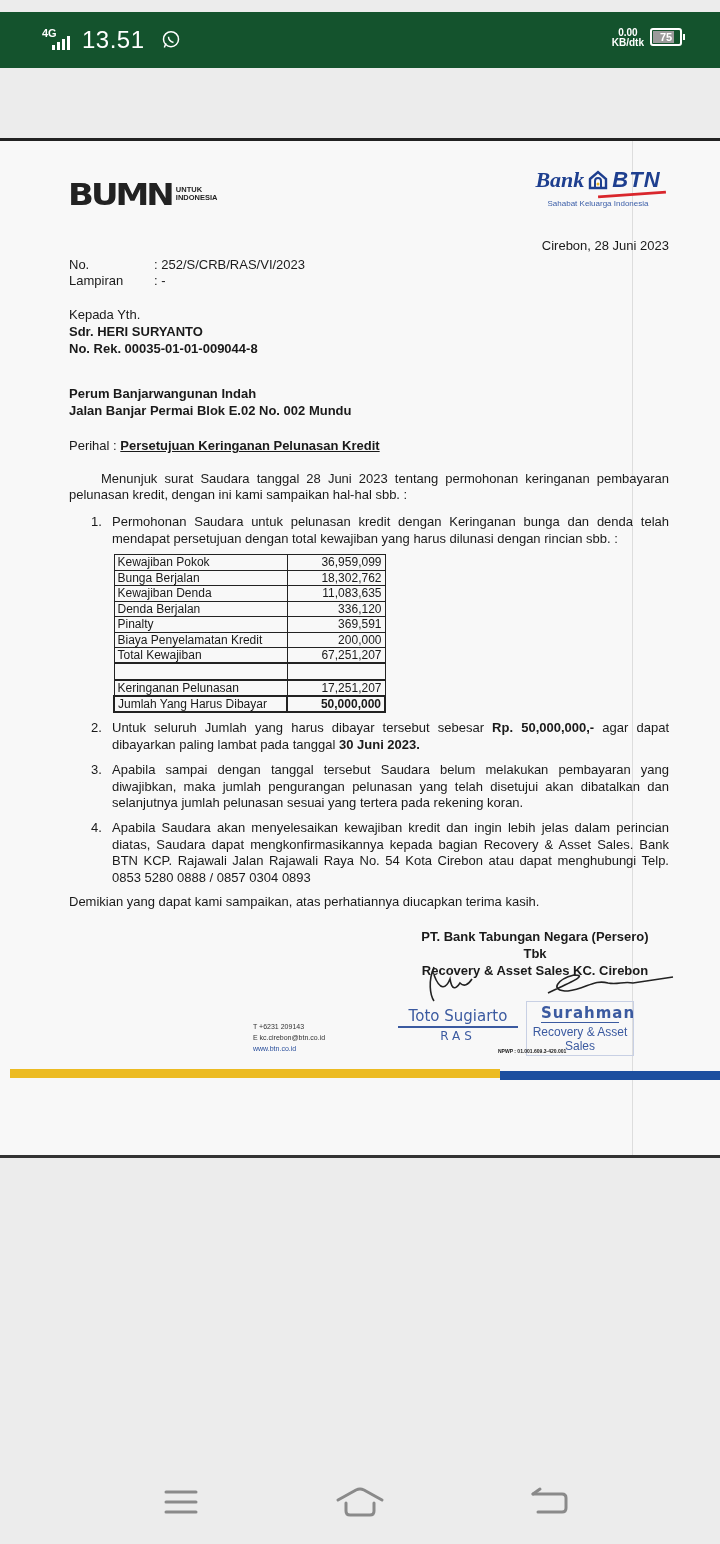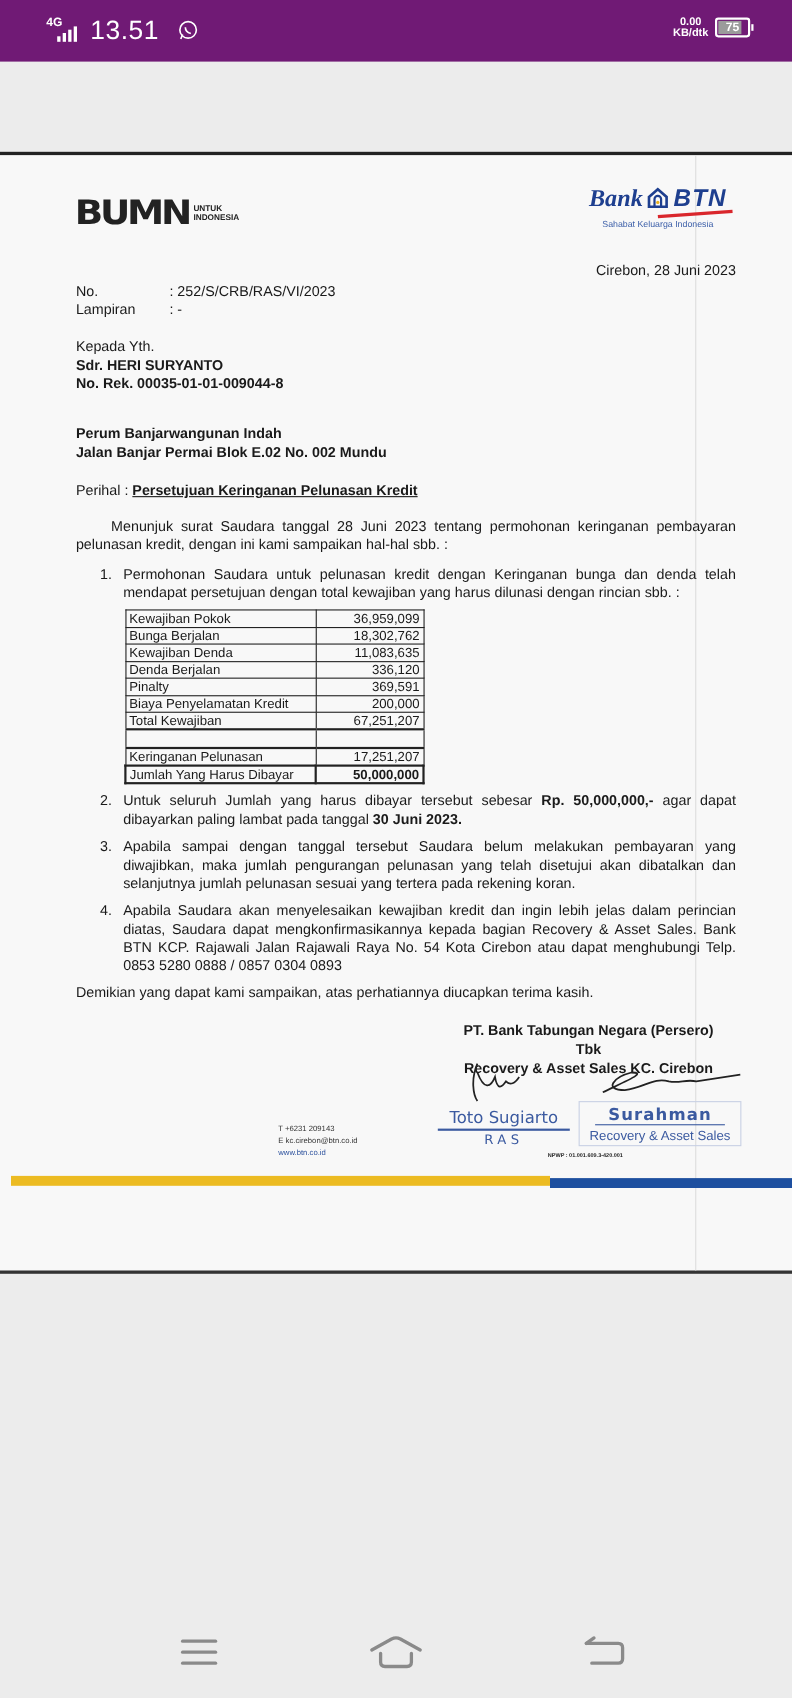--- a/index.html
+++ b/index.html
@@ -7,7 +7,7 @@
   body { font-family: "Liberation Sans", sans-serif; color: #1a1a1a; position: relative; }
 
   
-  .status-bar { position: absolute; left: 0; top: 0; width: 720px; height: 56px; background: #701a75; color: #fff; }
+  .status-bar { position: absolute; left: 0; top: 12px; width: 720px; height: 56px; background: #14532d; color: #fff; }
   .sb-left { position: absolute; left: 40px; top: 14px; display: flex; align-items: center; gap: 8px; }
   .net { position: relative; width: 34px; height: 26px; }
   .net .lbl { position: absolute; left: 2px; top: 0; font-size: 11px; font-weight: bold; }

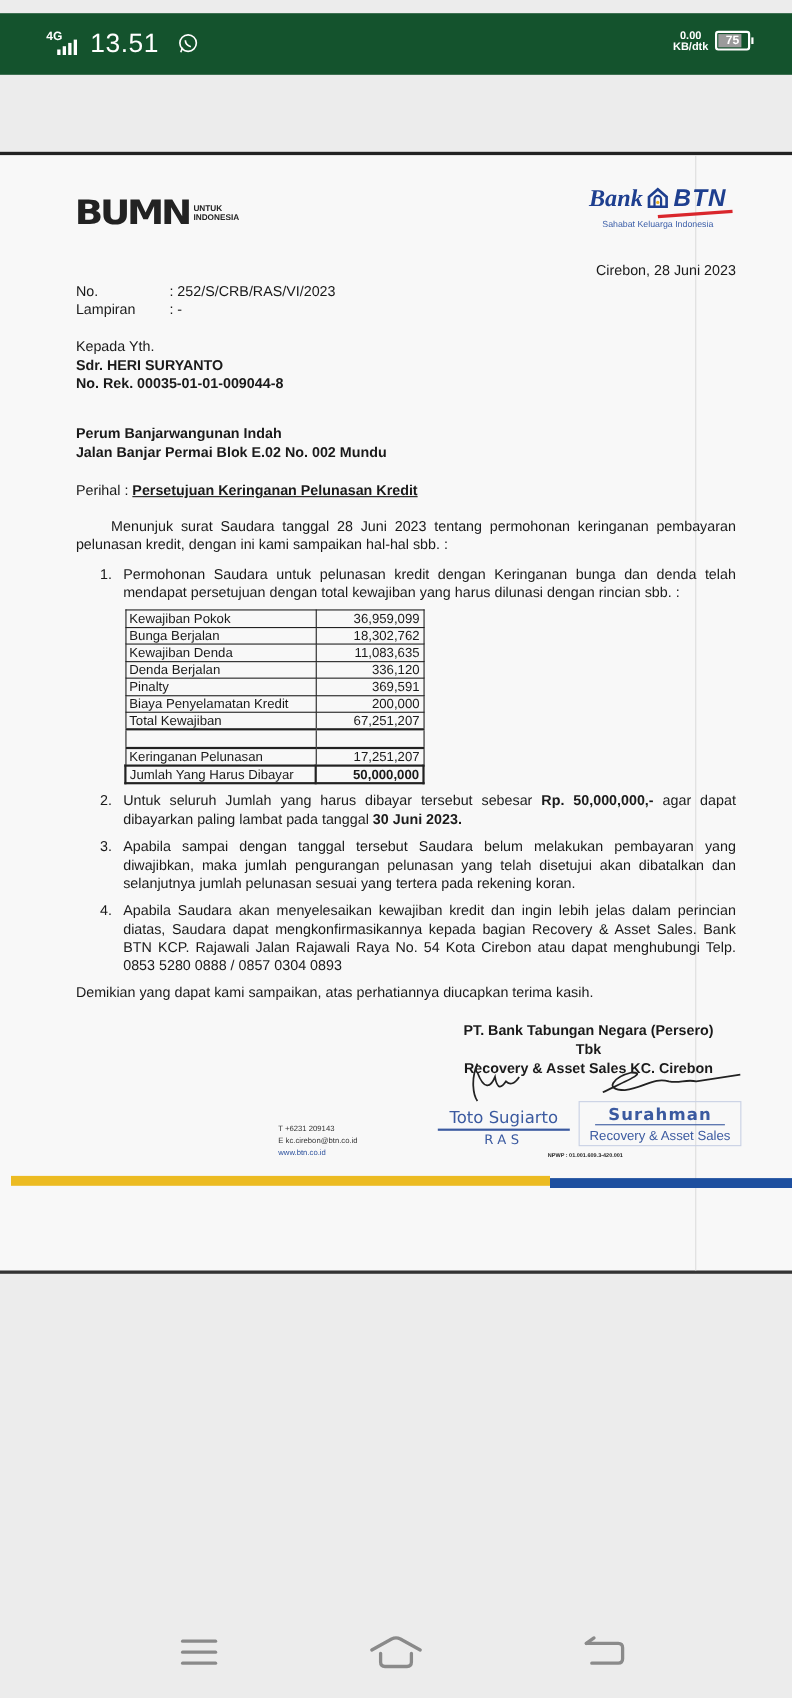--- a/index.html
+++ b/index.html
@@ -70,7 +70,7 @@
   .stamp1 { position: absolute; left: 398px; top: 866px; width: 120px; text-align: center; color: #3b5aa0; font-family: "DejaVu Sans", sans-serif; }
   .stamp1 .nm { font-size: 15px; border-bottom: 2px solid #3b5aa0; padding-bottom: 1px; }
   .stamp1 .rl { font-size: 12px; letter-spacing: 4px; margin-top: 1px; }
-  .stamp2 { position: absolute; left: 526px; top: 860px; width: 148px; text-align: center; color: #3b5aa0; border: 1px solid #c8d0e4; padding: 2px 0; }
+  .stamp2 { position: absolute; left: 526px; top: 860px; width: 108px; text-align: center; color: #3b5aa0; border: 1px solid #c8d0e4; padding: 2px 0; }
   .stamp2 .nm { font-size: 15px; font-weight: bold; font-family: "DejaVu Sans", sans-serif; letter-spacing: 1px; border-bottom: 1px solid #3b5aa0; margin: 0 14px; }
   .stamp2 .rl { font-size: 12px; margin-top: 2px; }
   .npwp { position: absolute; left: 498px; top: 907px; font-size: 5px; font-weight: bold; }

